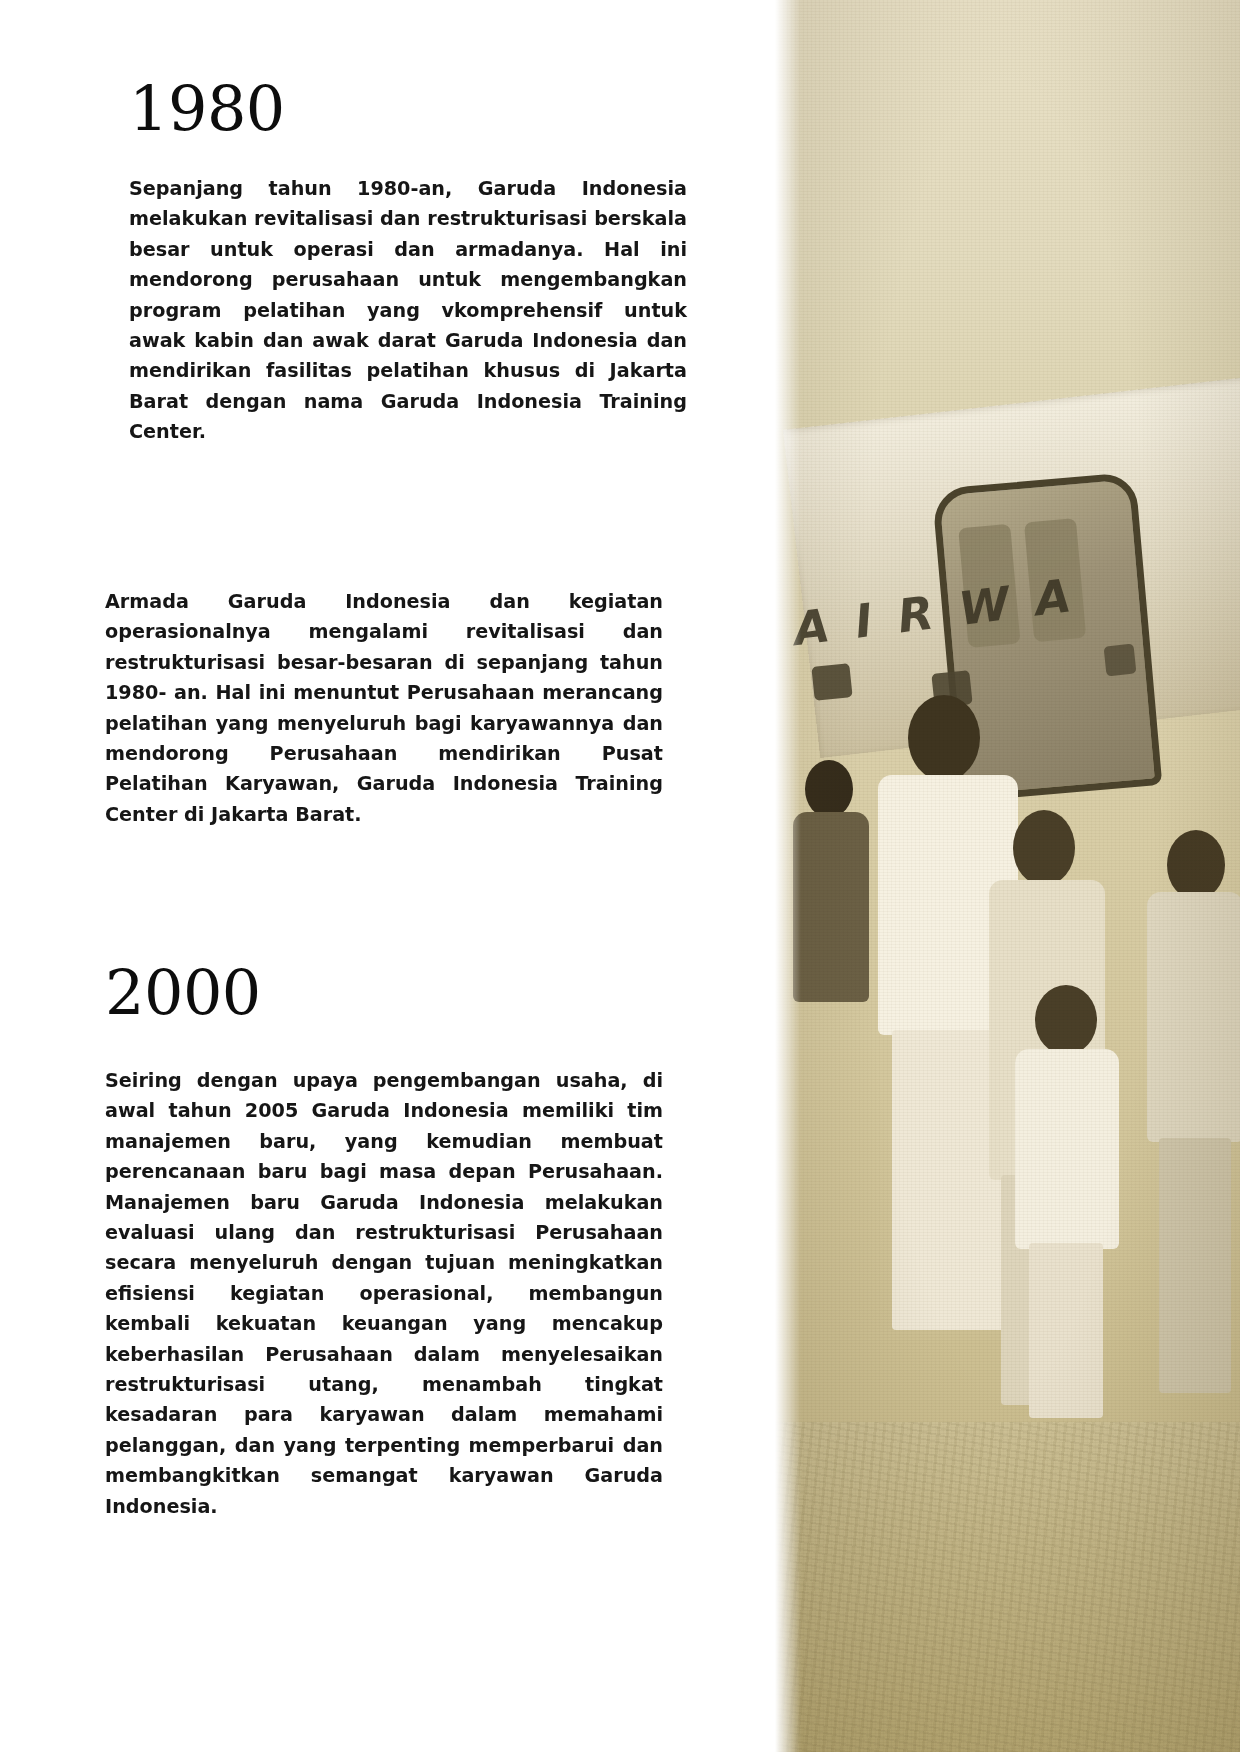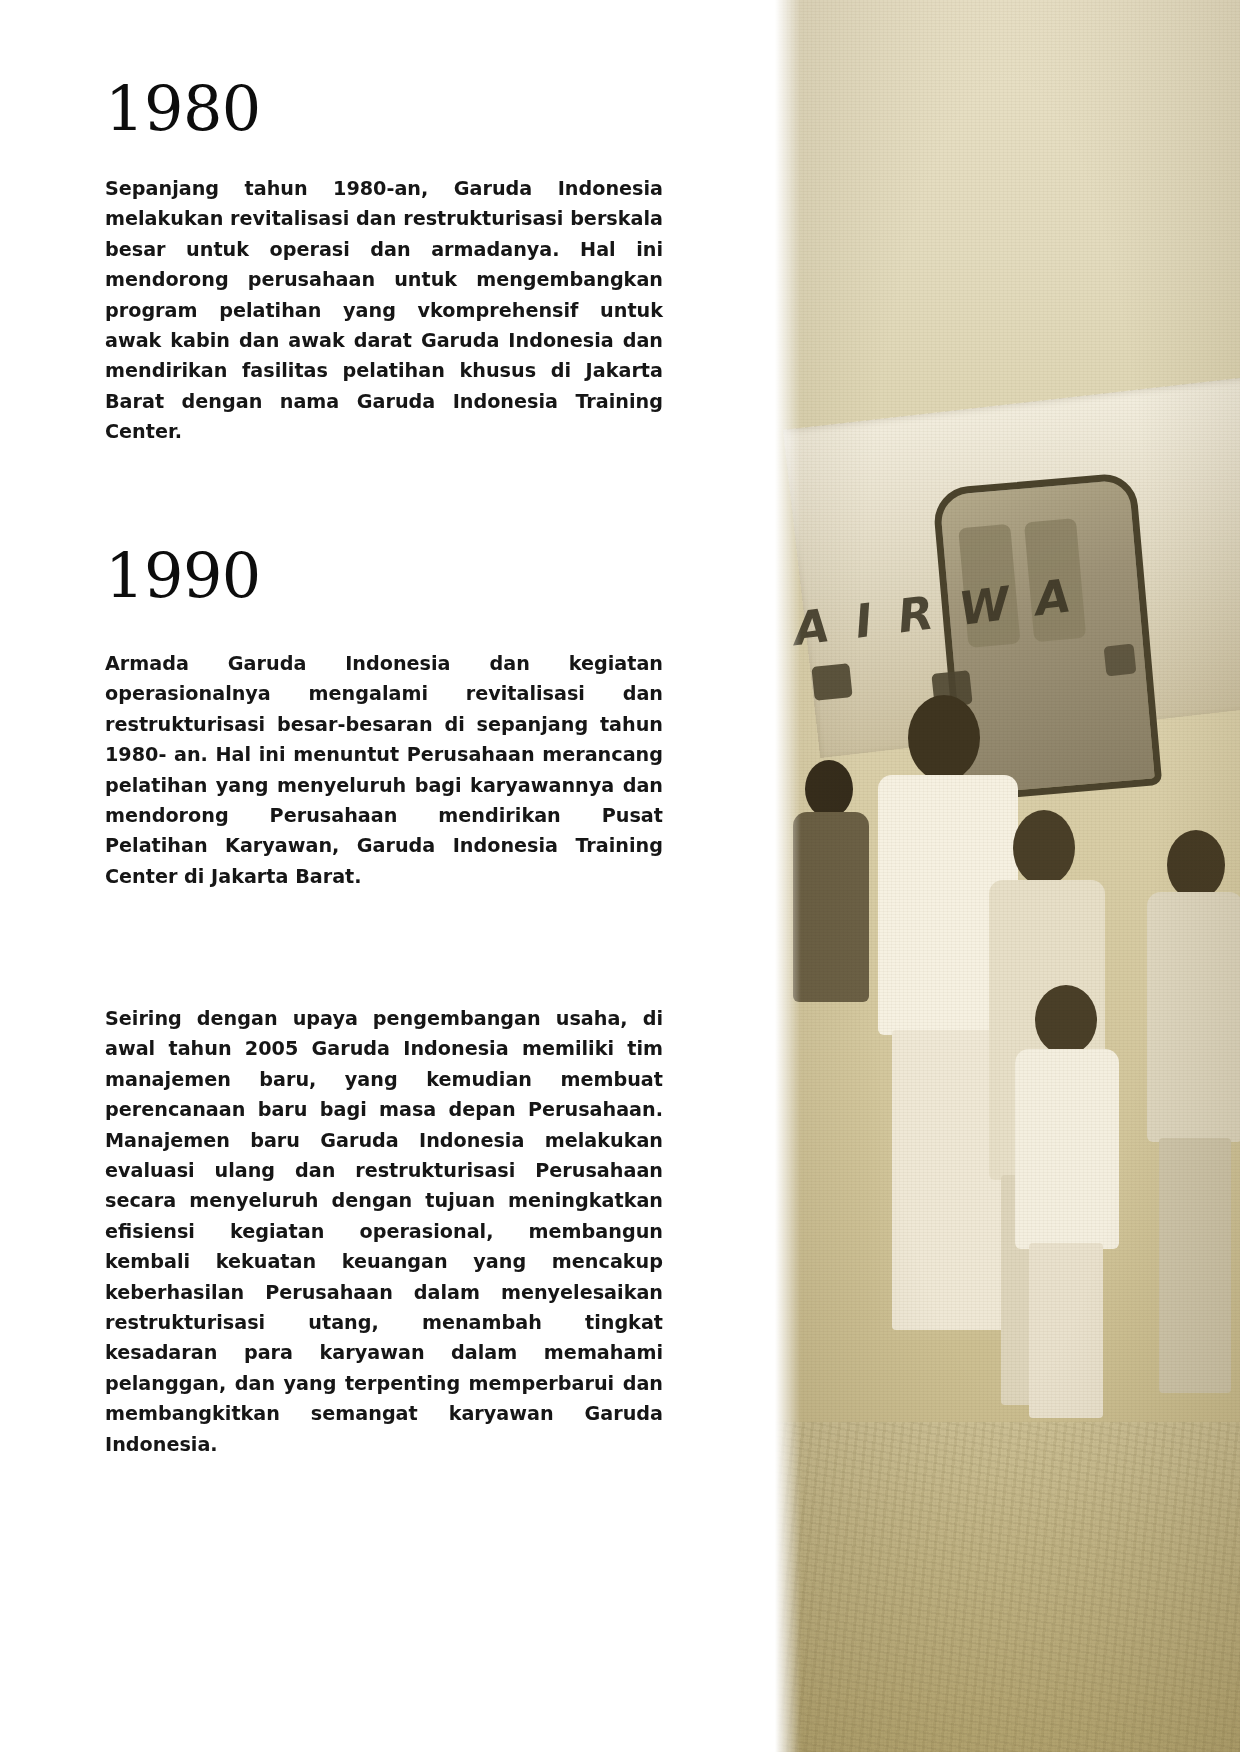--- a/index.html
+++ b/index.html
@@ -42,7 +42,7 @@
     width: 558px;
   }
 
-  .section-1980 { top: 78px; }
+  .section-1980 { top: 78px; margin-left: 24px; }
   .section-1990 { top: 545px; }
   .section-2000 { top: 962px; }
 

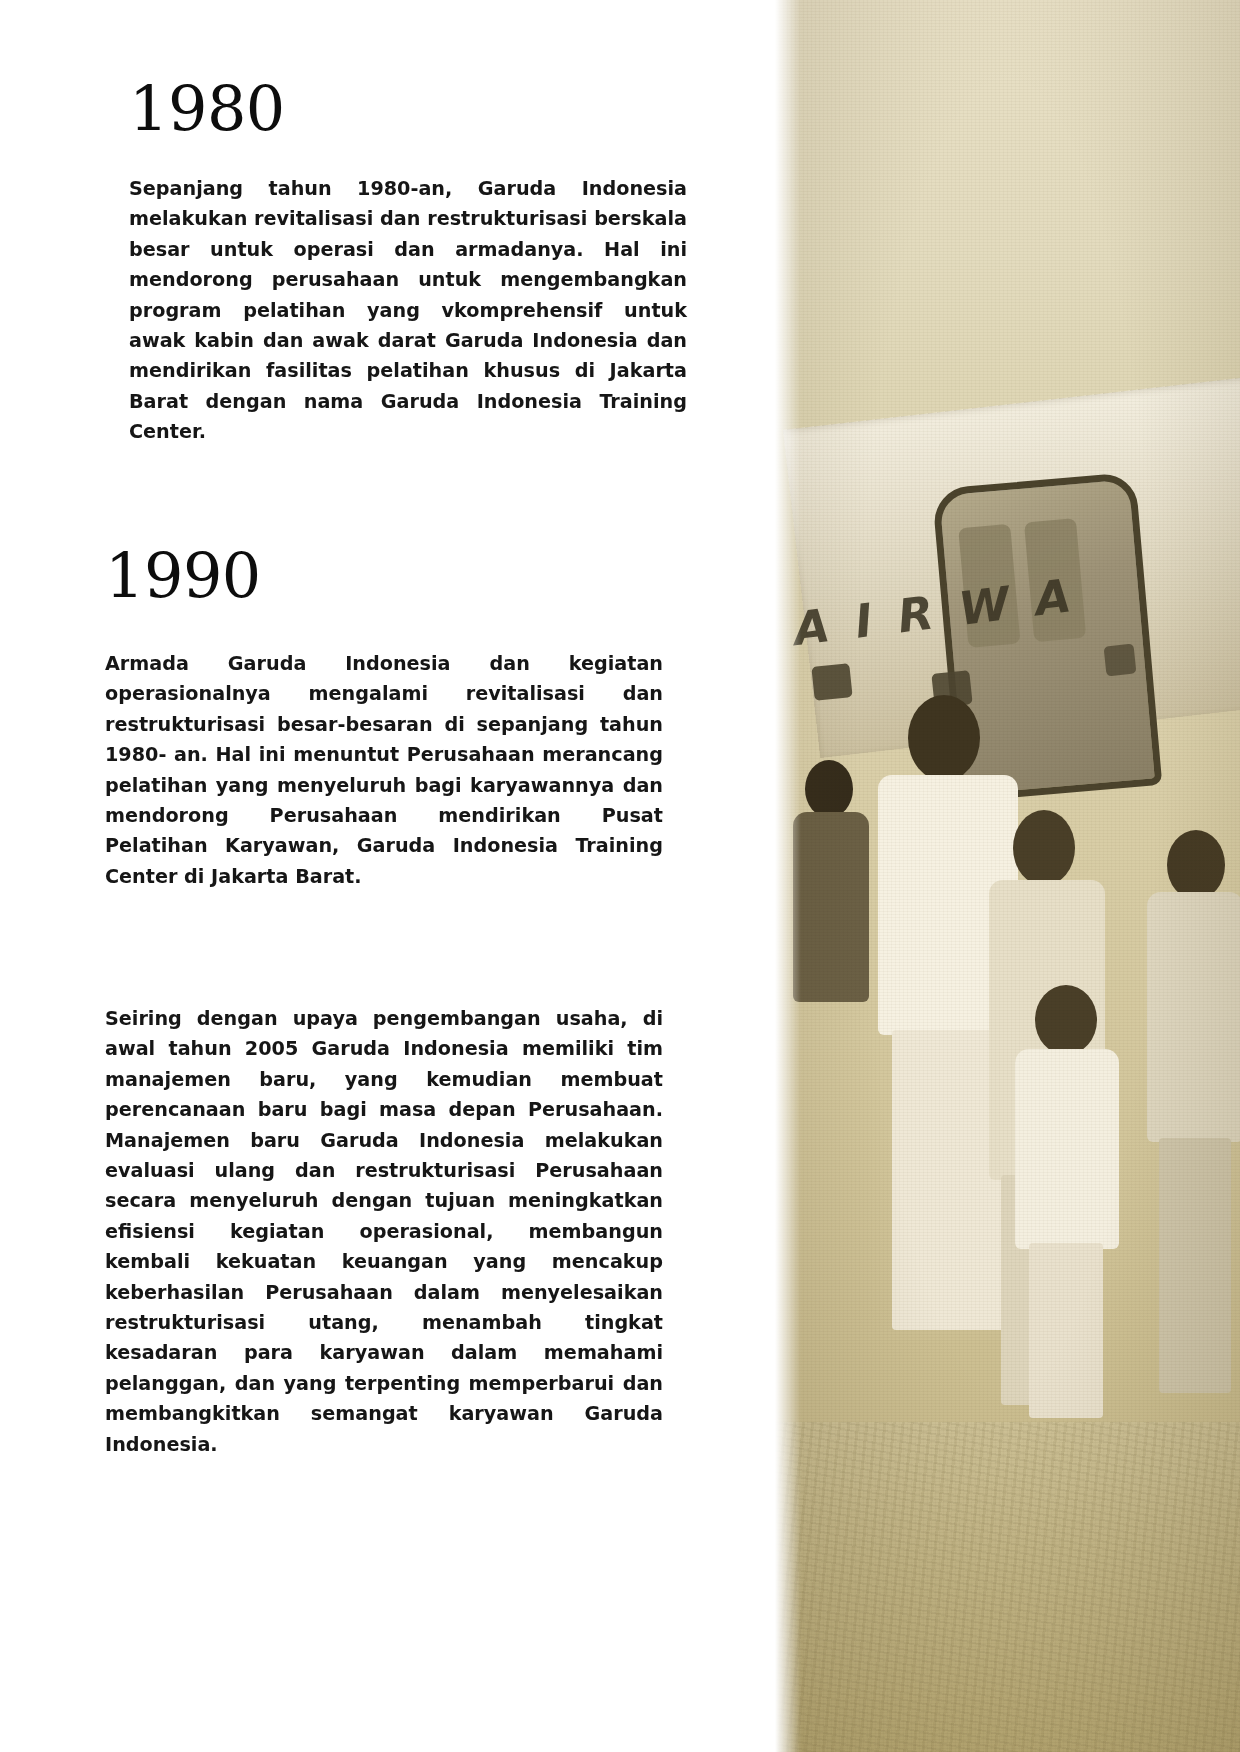--- a/index.html
+++ b/index.html
@@ -302,7 +302,6 @@
     </div>
 
     <div class="section section-1990">
-      <h1 class="year-heading alt">1990</h1>
       <div class="gap-1990"></div>
       <p class="body-text">Armada Garuda Indonesia dan kegiatan operasionalnya mengalami revitalisasi dan restrukturisasi besar-besaran di sepanjang tahun 1980- an. Hal ini menuntut Perusahaan merancang pelatihan yang menyeluruh bagi karyawannya dan mendorong Perusahaan mendirikan Pusat Pelatihan Karyawan, Garuda Indonesia Training Center di Jakarta Barat.</p>
     </div>

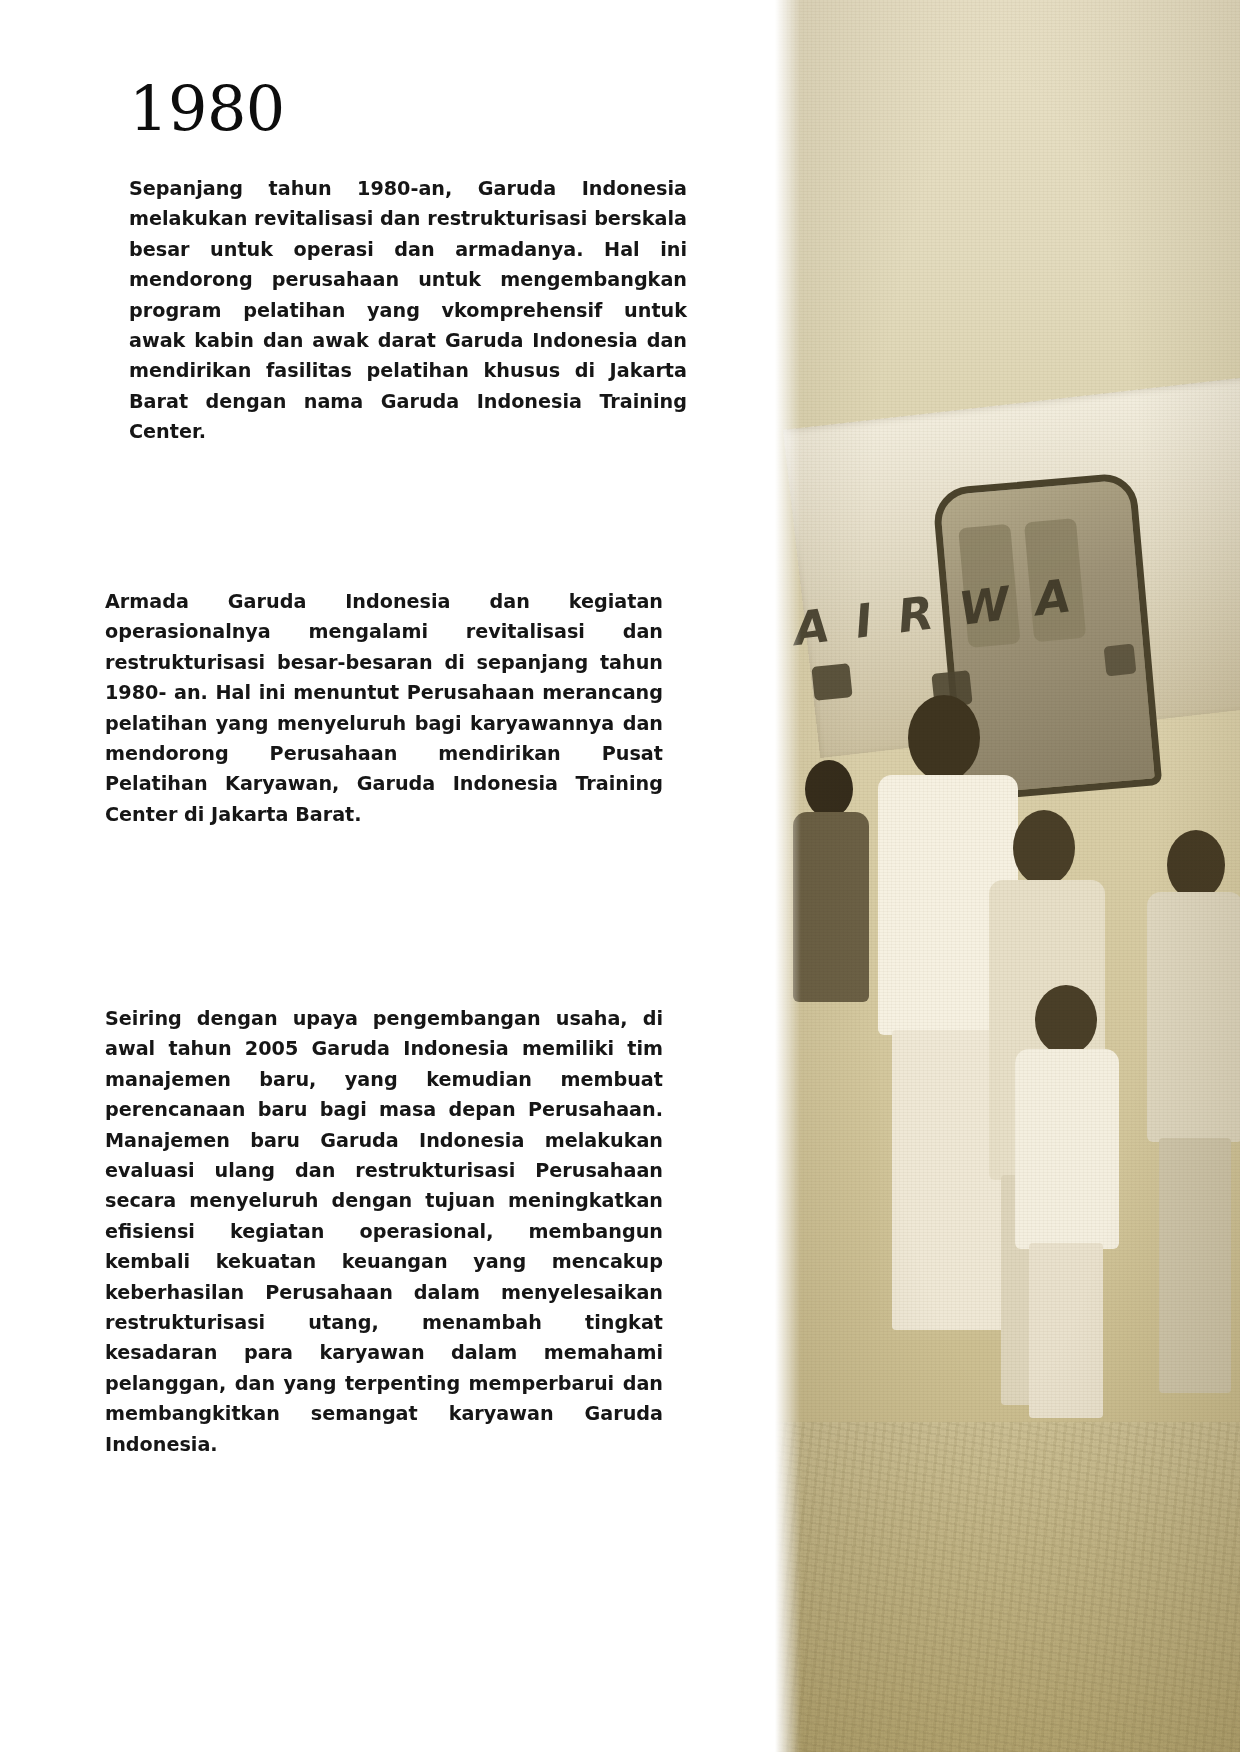--- a/index.html
+++ b/index.html
@@ -307,6 +307,7 @@
     </div>
 
     <div class="section section-2000">
+      <h1 class="year-heading alt">2000</h1>
       <div class="gap-2000"></div>
       <p class="body-text">Seiring dengan upaya pengembangan usaha, di awal tahun 2005 Garuda Indonesia memiliki tim manajemen baru, yang kemudian membuat perencanaan baru bagi masa depan Perusahaan. Manajemen baru Garuda Indonesia melakukan evaluasi ulang dan restrukturisasi Perusahaan secara menyeluruh dengan tujuan meningkatkan efisiensi kegiatan operasional, membangun kembali kekuatan keuangan yang mencakup keberhasilan Perusahaan dalam menyelesaikan restrukturisasi utang, menambah tingkat kesadaran para karyawan dalam memahami pelanggan, dan yang terpenting memperbarui dan membangkitkan semangat karyawan Garuda Indonesia.</p>
     </div>

